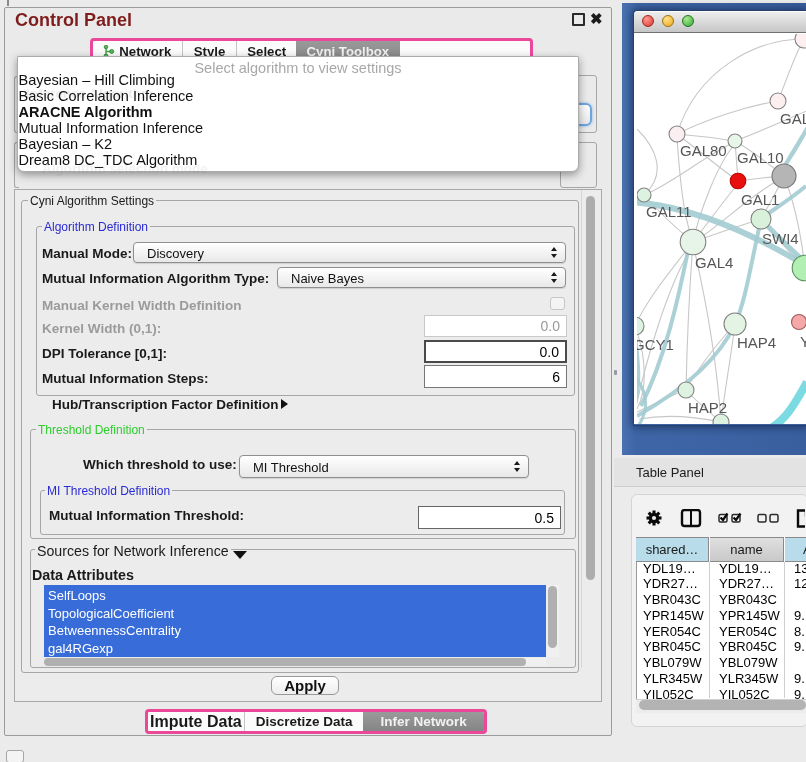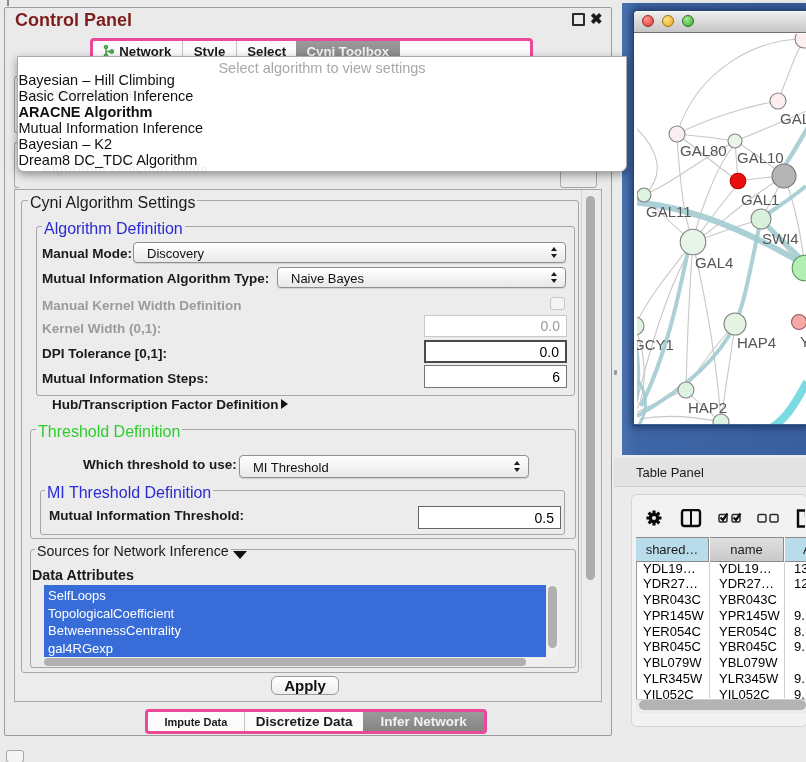--- a/index.html
+++ b/index.html
@@ -34,7 +34,7 @@
   .fld{background:#fff;font-size:14px;box-sizing:border-box;}
   .fld span{position:absolute;right:6px;top:50%;transform:translateY(-50%);}
   
-  .popup{left:17px;top:56px;width:560px;height:114px;background:#fff;border:1px solid #ababab;border-radius:1px 1px 7px 7px;box-shadow:0 3px 9px rgba(0,0,0,0.38);z-index:30;padding-left:48px;}
+  .popup{left:17px;top:56px;width:560px;height:114px;background:#fff;border:1px solid #ababab;border-radius:1px 1px 7px 7px;box-shadow:0 3px 9px rgba(0,0,0,0.38);z-index:30;}
   .popup .prompt{position:absolute;left:0;top:3px;width:100%;text-align:center;font-size:14.5px;color:#a8a8a8;}
   .popup .items{position:absolute;left:0.5px;top:15px;font-size:14.5px;color:#111;line-height:16.1px;white-space:nowrap;}
   

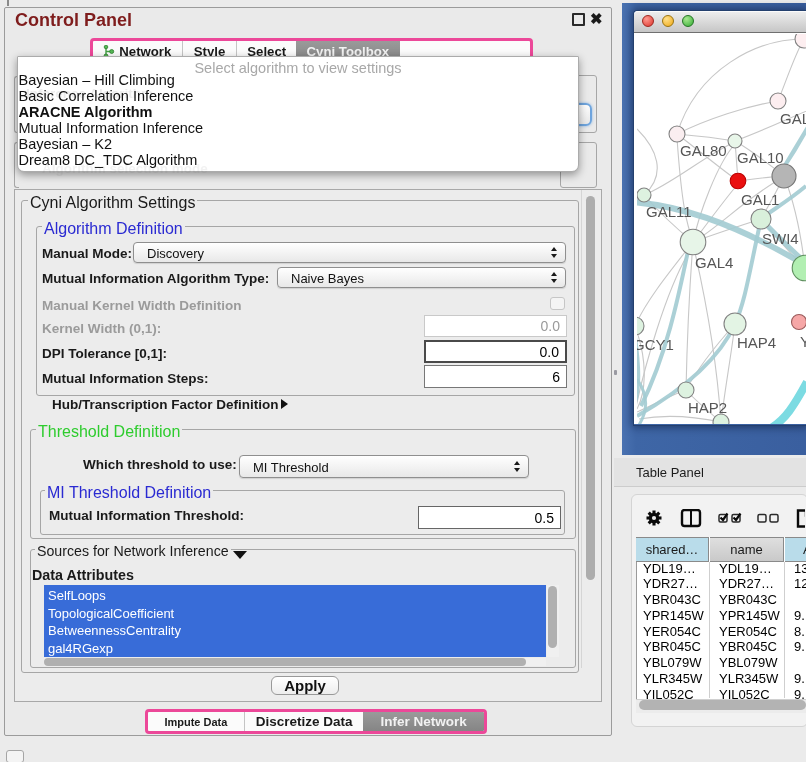--- a/index.html
+++ b/index.html
@@ -25,7 +25,7 @@
   .sbar-thumb{left:586px;top:196px;width:9px;height:384px;background:#adadad;border-radius:5px;}
   
   .grp{border:1px solid #a6a6a6;border-radius:3px;}
-  .grp-title{position:absolute;top:-7px;font-size:16px;background:#ececec;padding:0 2px;white-space:nowrap;}
+  .grp-title{position:absolute;top:-7px;font-size:12px;background:#ececec;padding:0 2px;white-space:nowrap;}
   .lbl{font-size:13.5px;font-weight:bold;color:#1a1a1a;white-space:nowrap;}
   .lbl.dis{color:#9b9b9b;}
   .combo{border:1px solid #8f8f8f;border-radius:4px;background:linear-gradient(#ffffff,#e8e8e8);box-shadow:0 1px 1px rgba(0,0,0,0.12);}

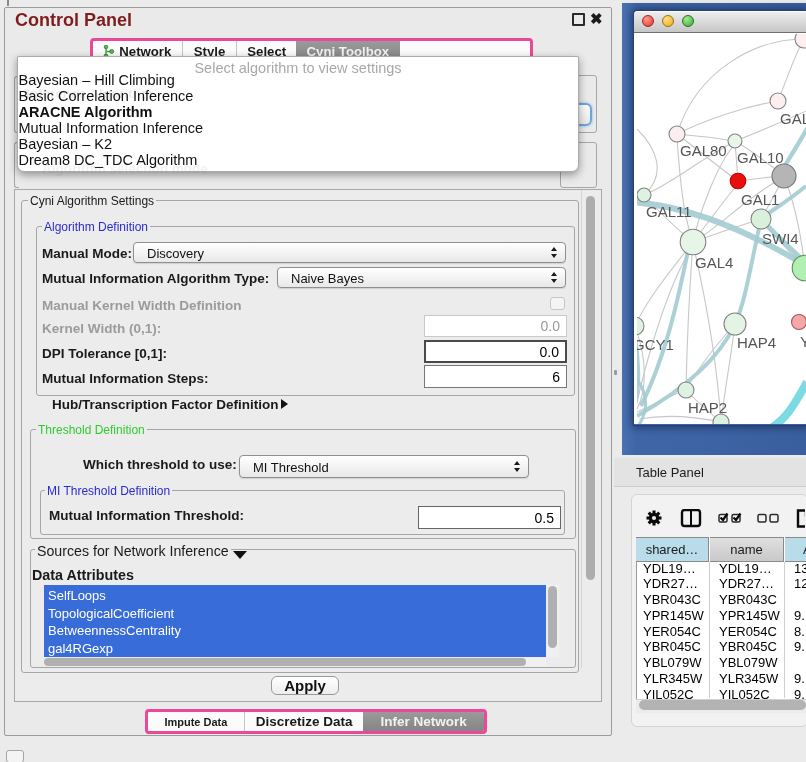--- a/index.html
+++ b/index.html
@@ -156,7 +156,7 @@
   <div class="abs" style="left:271px;top:676px;width:66px;height:17px;border:1px solid #999;border-radius:6px;background:linear-gradient(#ffffff,#ededed);display:flex;align-items:center;justify-content:center;font-size:15px;font-weight:bold;color:#111;">Apply</div>
 
   <div class="abs tabbar botbar">
-    <div class="tab first bold" style="width:96px;font-size:11px;">Impute Data</div>
+    <div class="tab first bold" style="width:96px;font-size:16px;">Impute Data</div>
     <div class="tab bold" style="width:119px;font-size:13.5px;">Discretize Data</div>
     <div class="tab sel bold" style="width:121px;font-size:13.5px;">Infer Network</div>
   </div>

